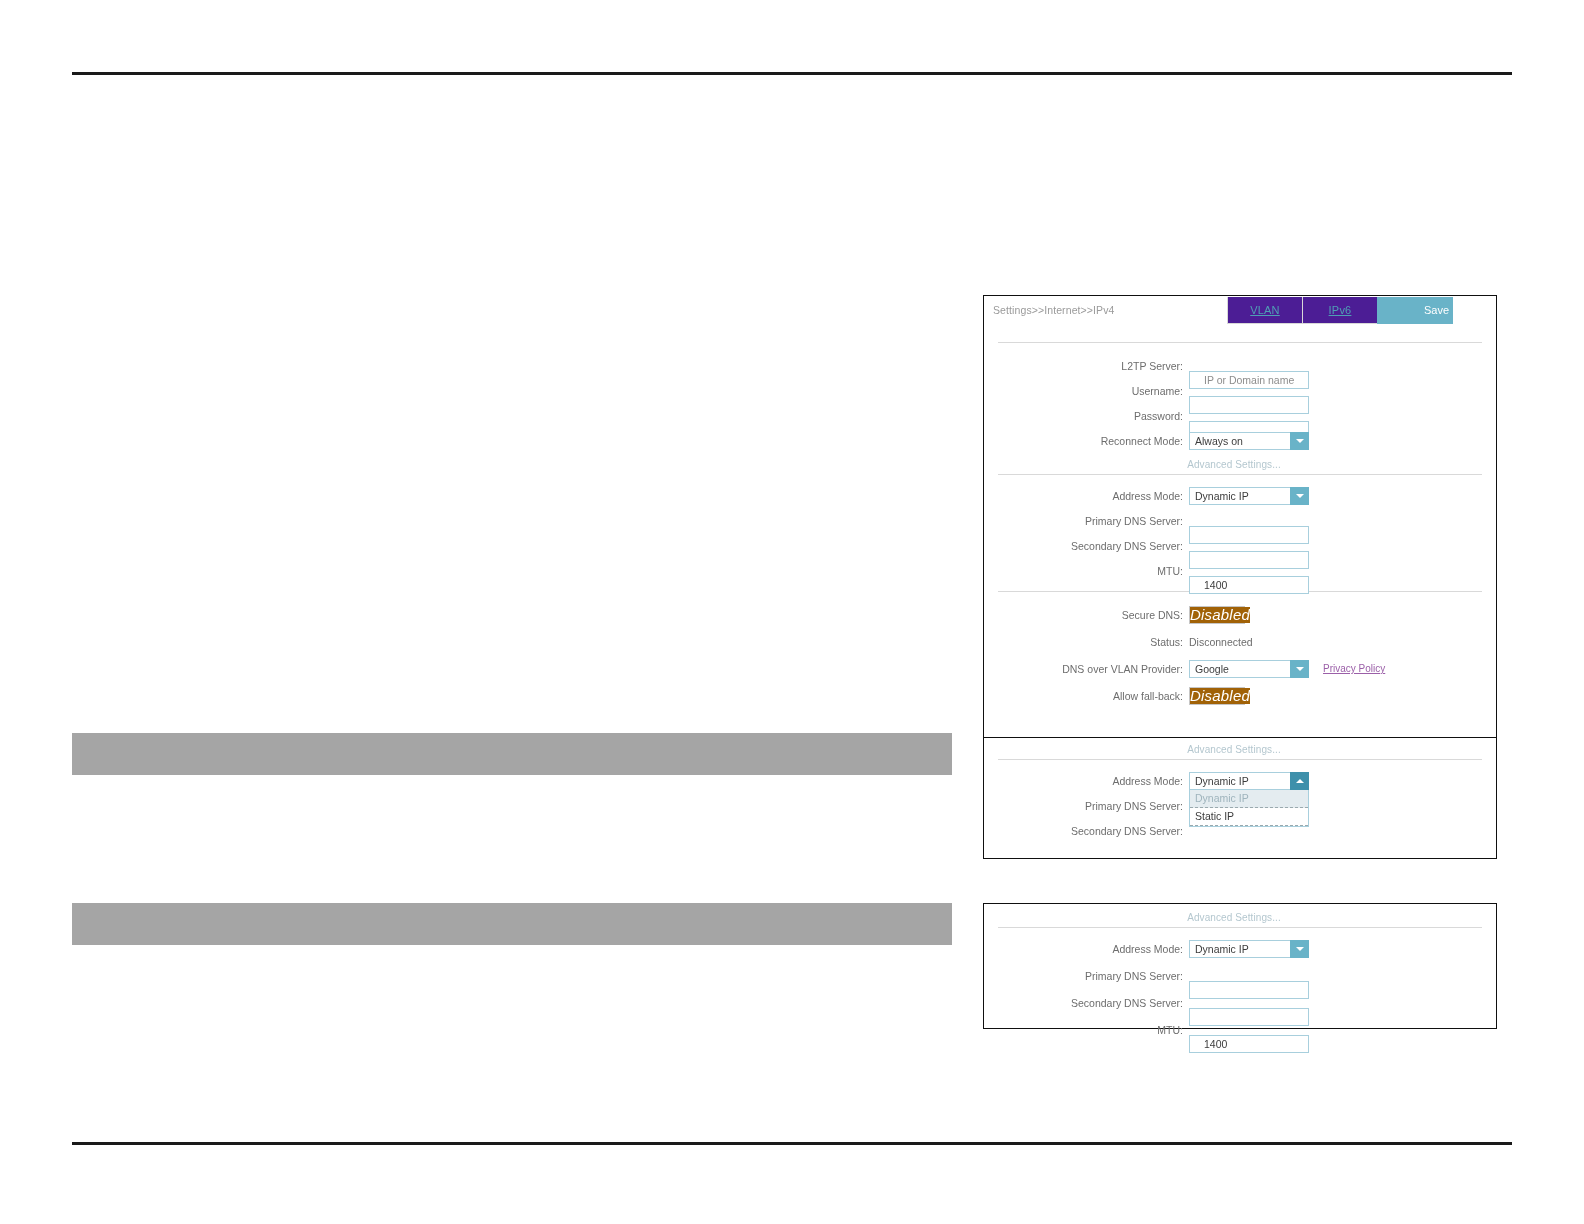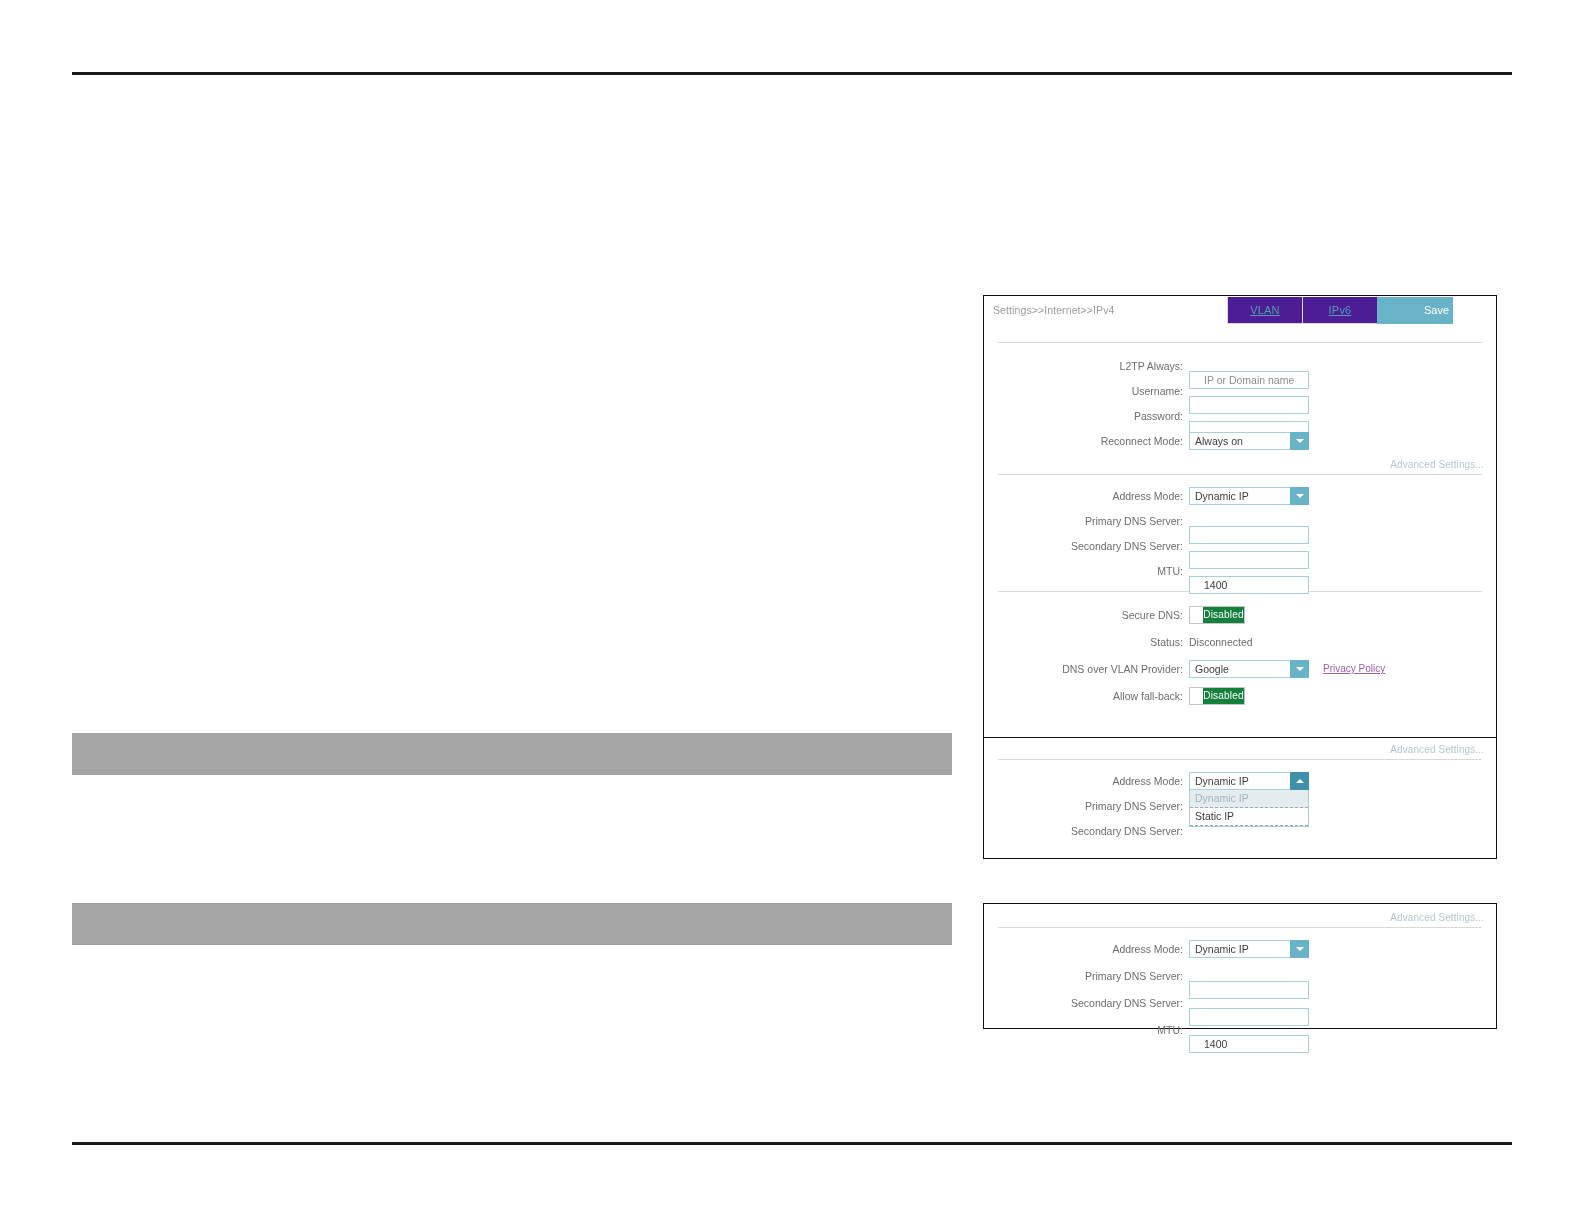--- a/index.html
+++ b/index.html
@@ -297,7 +297,7 @@
     <div class="spacer-12"></div>
 
     <div class="row">
-      <div class="row-label">L2TP Always:</div>
+      <div class="row-label">L2TP Server:</div>
       <div class="textbox placeholder">IP or Domain name</div>
     </div>
     <div class="spacer-4"></div>

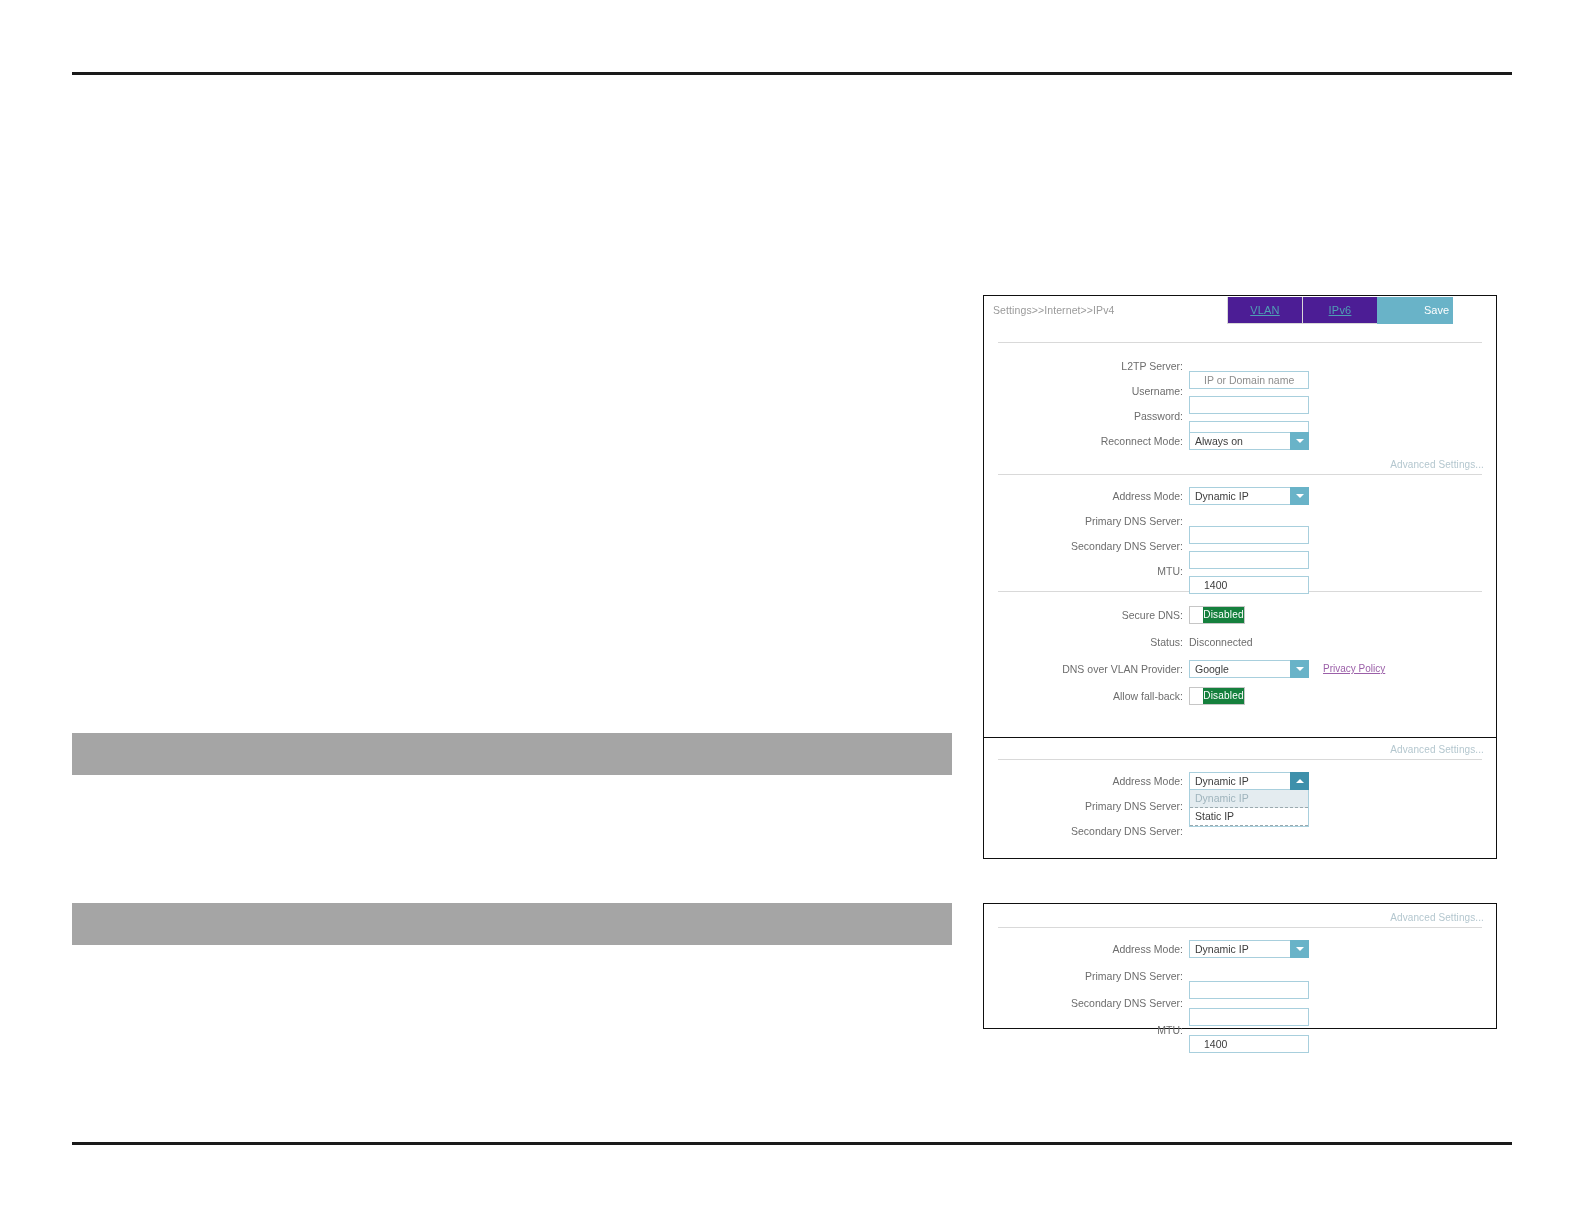--- a/index.html
+++ b/index.html
@@ -213,7 +213,7 @@
   }
 
   .adv-settings {
-    text-align: right;
+    text-align: center;
     font-size: 10px;
     color: #b4c7cf;
     letter-spacing: .1px;

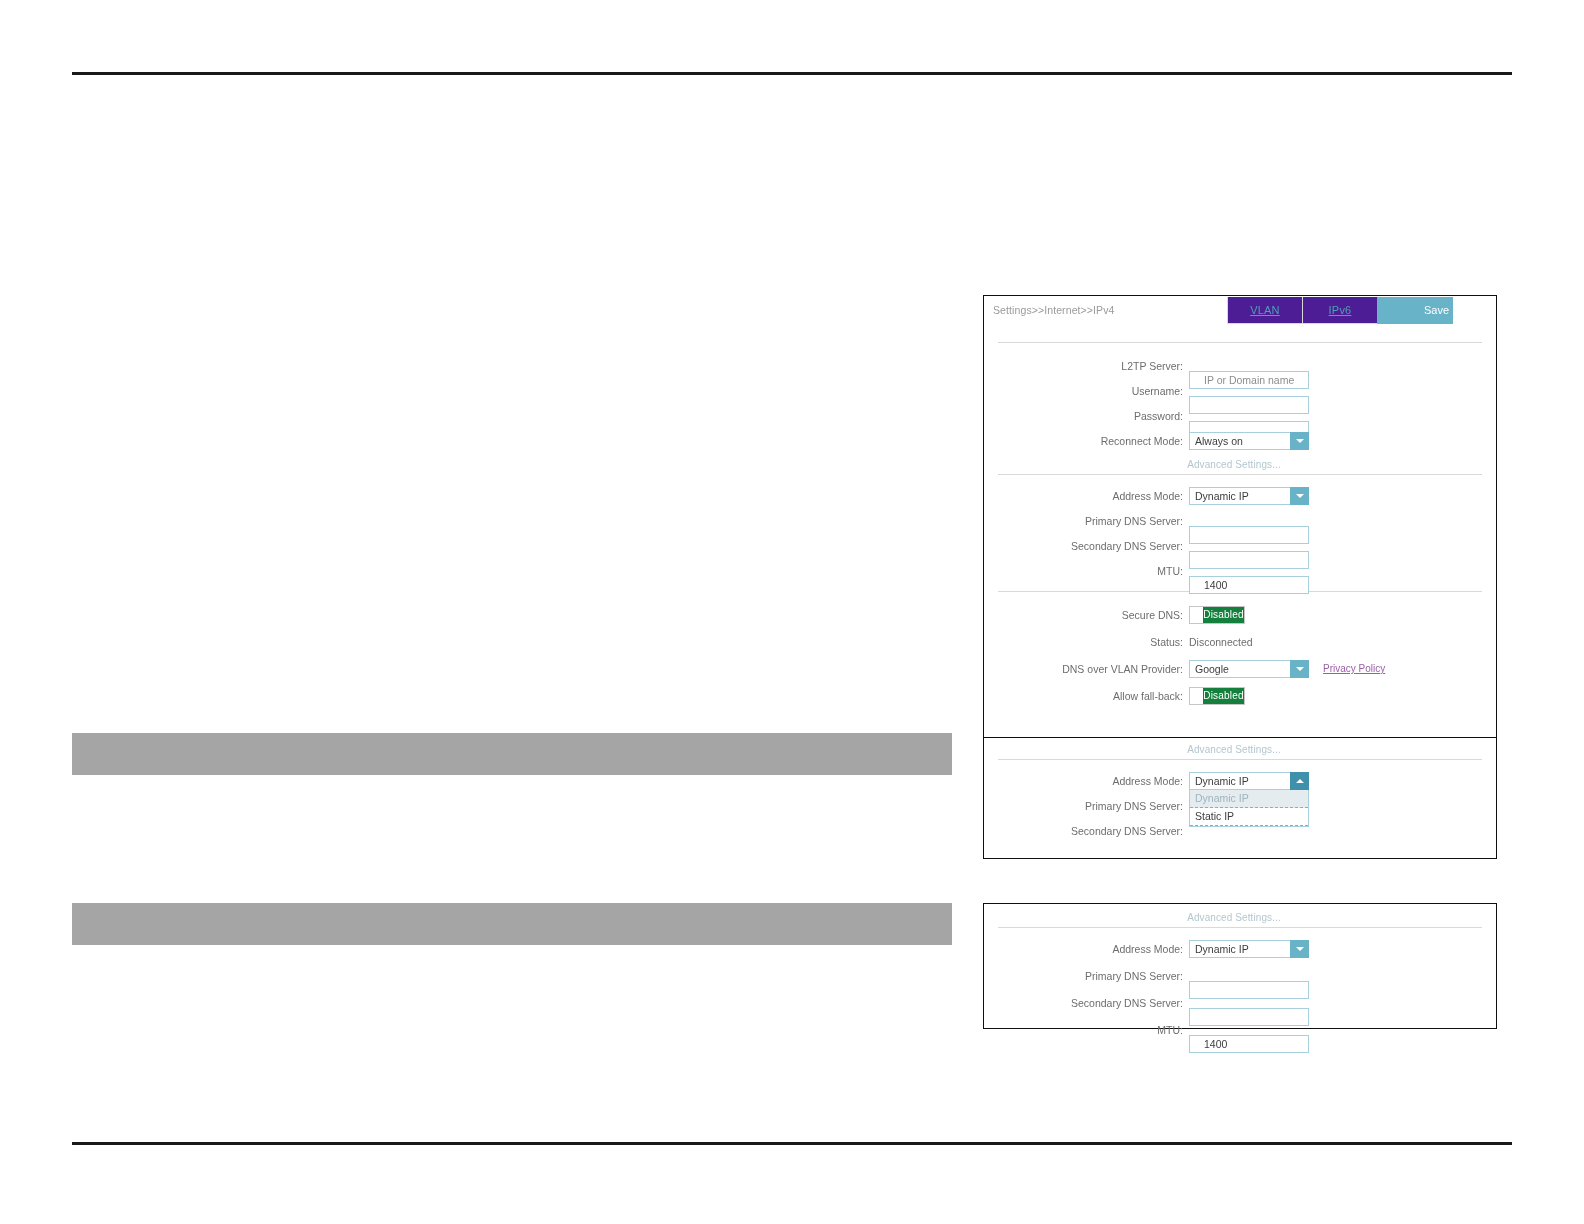--- a/index.html
+++ b/index.html
@@ -190,13 +190,14 @@
   }
   .toggle .state {
     flex: 1;
-    background: #15803d;
+    background: #a16207;
     color: #ffffff;
-    font-size: 10px;
+    font-size: 15px;
     display: flex;
     align-items: center;
     justify-content: center;
     letter-spacing: .2px;
+    font-style: italic;
   }
 
   .status-value {

